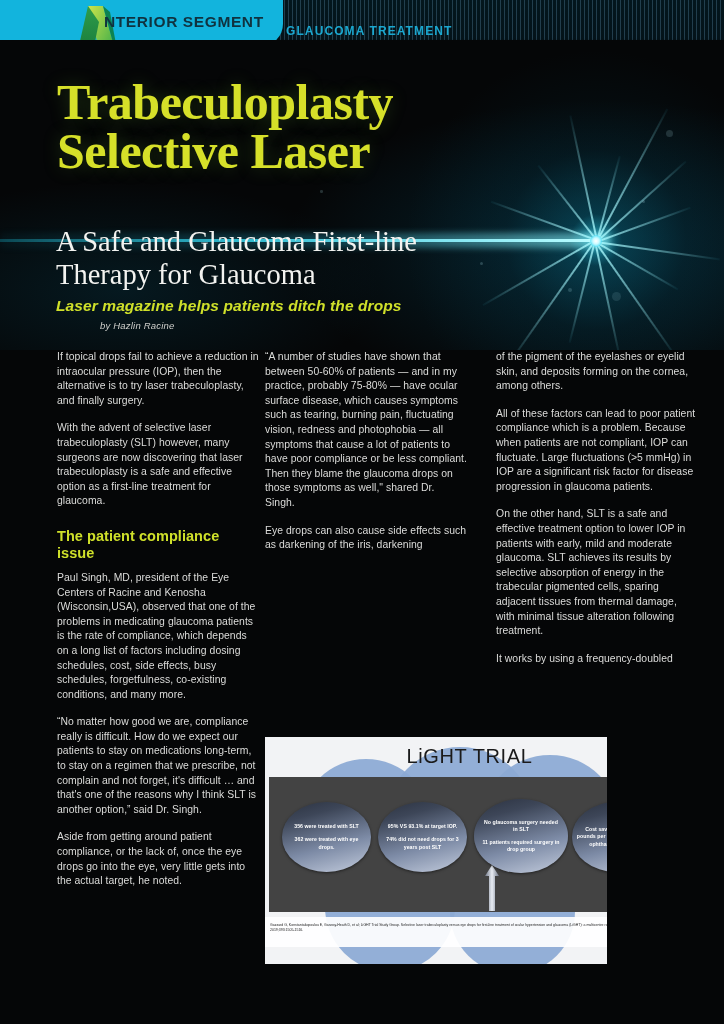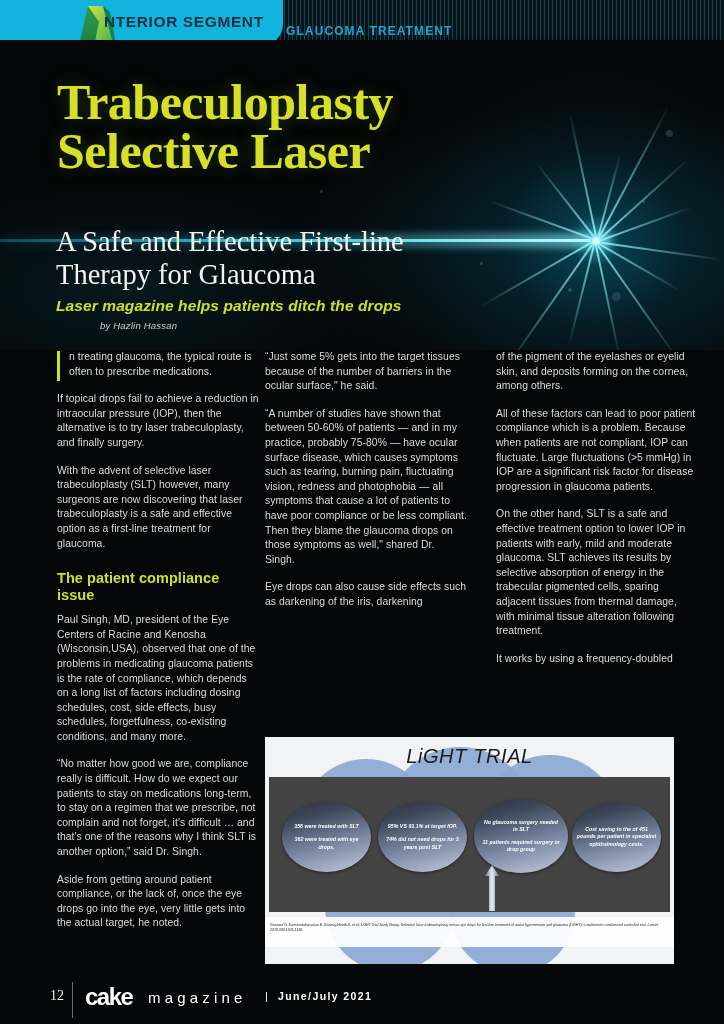--- a/index.html
+++ b/index.html
@@ -221,7 +221,7 @@
     <span>Selective Laser</span>
   </div>
   <div class="deck">
-    <span>A Safe and Effective First-line</span>
+    <span>A Safe and Glaucoma First-line</span>
     <span>Therapy for Glaucoma</span>
   </div>
   <div class="standfirst">Laser magazine helps patients ditch the drops</div>

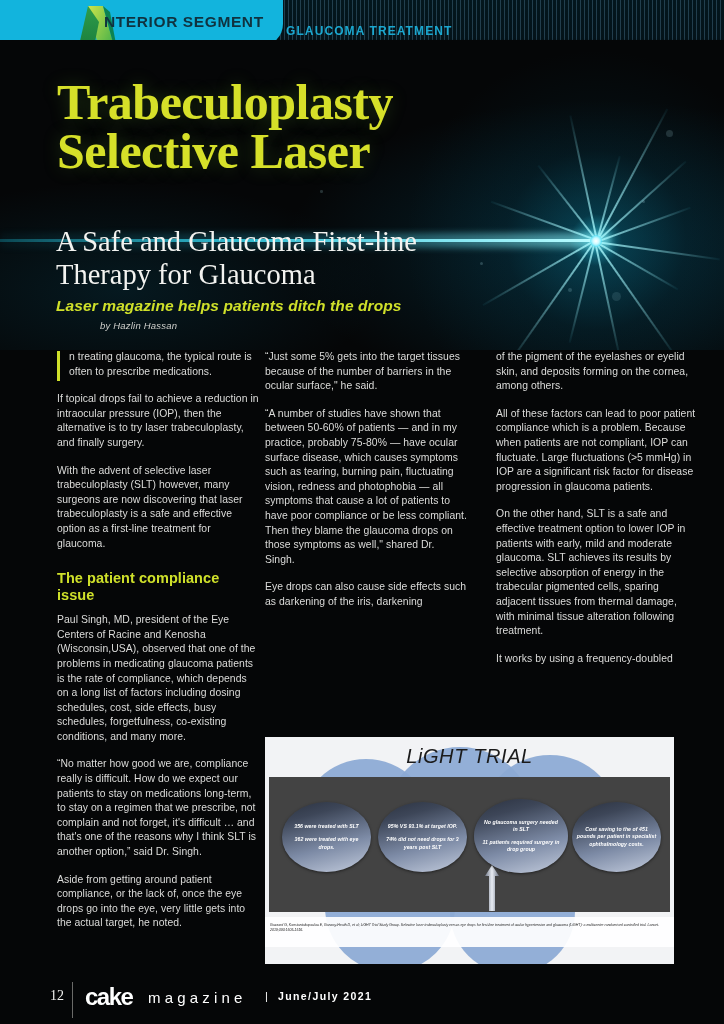--- a/index.html
+++ b/index.html
@@ -225,7 +225,7 @@
     <span>Therapy for Glaucoma</span>
   </div>
   <div class="standfirst">Laser magazine helps patients ditch the drops</div>
-  <div class="byline">by Hazlin Hassan</div>
+  <div class="byline">by Hazlin Racine</div>
 
   <div class="col" id="col1">
     <p class="lede">

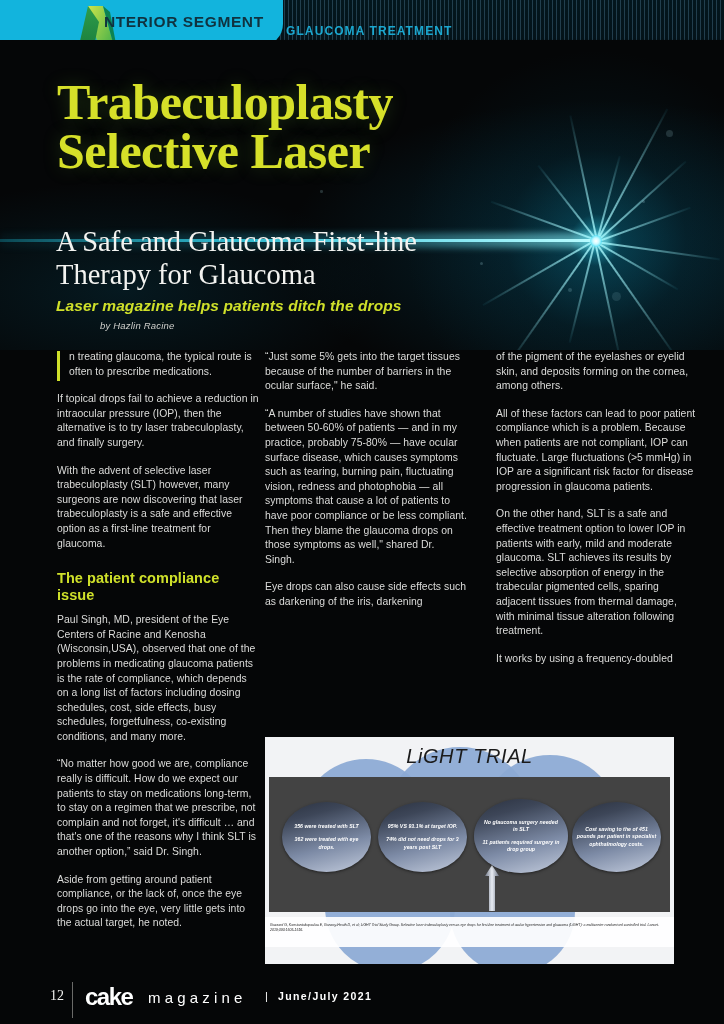--- a/index.html
+++ b/index.html
@@ -228,10 +228,6 @@
   <div class="byline">by Hazlin Racine</div>
 
   <div class="col" id="col1">
-    <p class="lede">
-      <span class="dropbar"></span>
-      <span>n treating glaucoma, the typical route is often to prescribe medications.</span>
-    </p>
     <p>If topical drops fail to achieve a reduction in intraocular pressure (IOP), then the alternative is to try laser trabeculoplasty, and finally surgery.</p>
     <p>With the advent of selective laser trabeculoplasty (SLT) however, many surgeons are now discovering that laser trabeculoplasty is a safe and effective option as a first-line treatment for glaucoma.</p>
     <div class="subhead">The patient compliance issue</div>

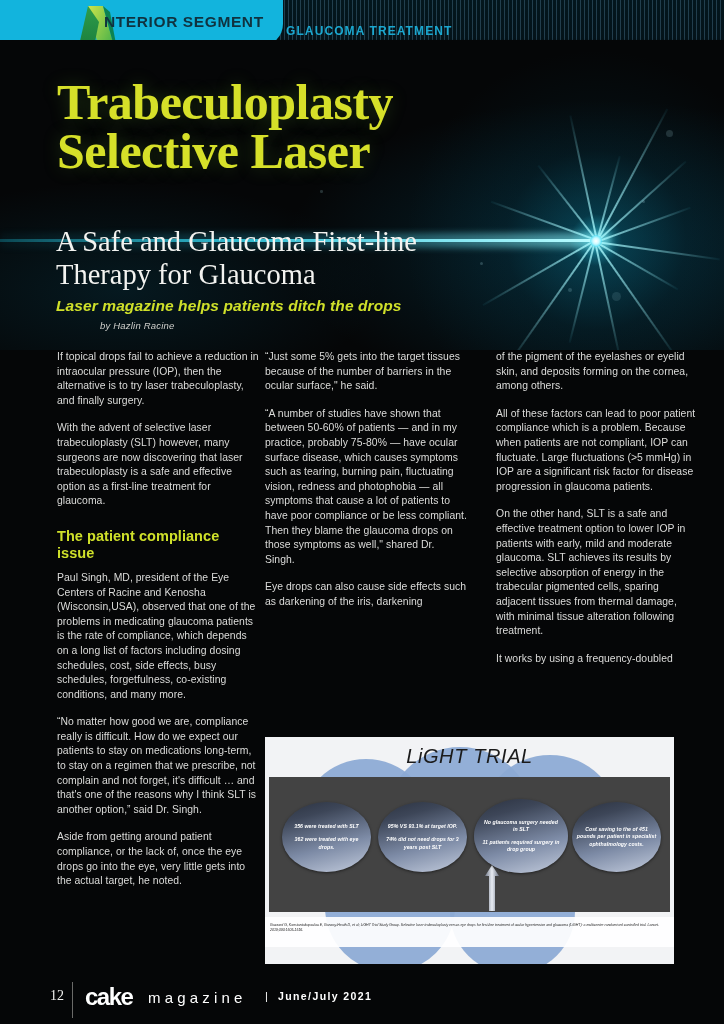--- a/index.html
+++ b/index.html
@@ -237,7 +237,6 @@
   </div>
 
   <div class="col" id="col2">
-    <p>“Just some 5% gets into the target tissues because of the number of barriers in the ocular surface," he said.</p>
     <p>“A number of studies have shown that between 50-60% of patients — and in my practice, probably 75-80% — have ocular surface disease, which causes symptoms such as tearing, burning pain, fluctuating vision, redness and photophobia — all symptoms that cause a lot of patients to have poor compliance or be less compliant. Then they blame the glaucoma drops on those symptoms as well," shared Dr. Singh.</p>
     <p>Eye drops can also cause side effects such as darkening of the iris, darkening</p>
   </div>

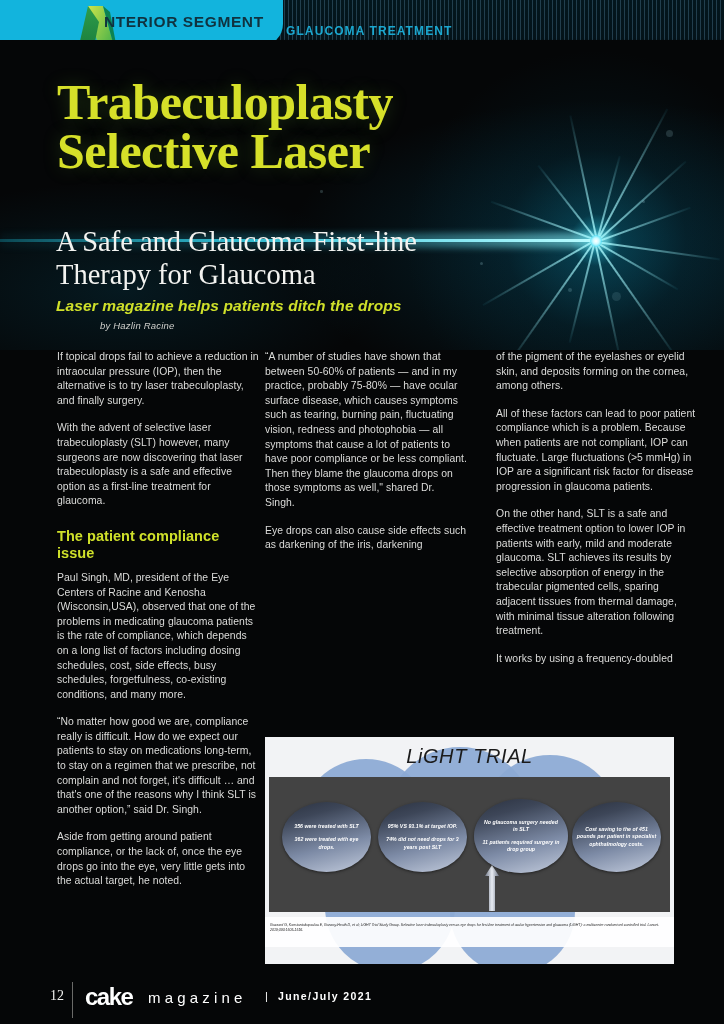--- a/index.html
+++ b/index.html
@@ -109,8 +109,8 @@
 
   
   .fig{
-    position:absolute;left:265px;top:737px;width:409px;height:227px;
-    background:#ffffff;overflow:hidden;font-style:italic;
+    position:absolute;left:265px;top:737px;width:342px;height:227px;
+    background:#ffffff;overflow:hidden;
   }
   .fig-sky{position:absolute;left:0;top:0;width:409px;height:227px;background:#f2f3f5;}
   .blob{position:absolute;border-radius:50%;background:#8ba9d4;opacity:.92;}

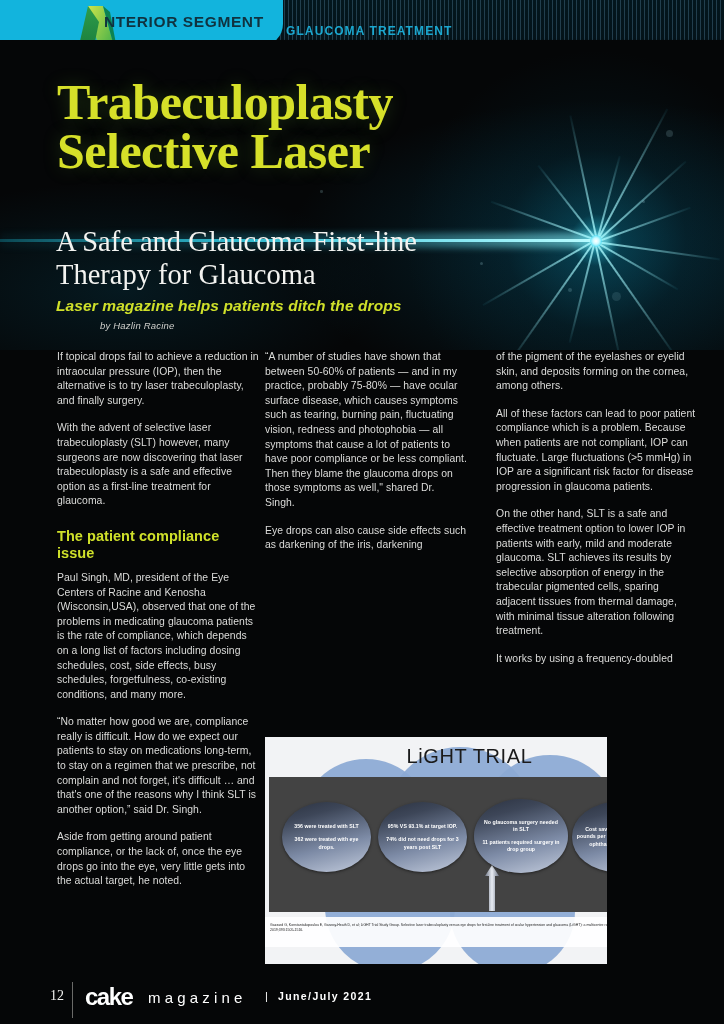--- a/index.html
+++ b/index.html
@@ -300,14 +300,6 @@
     <div class="fig-caption">Gazzard G, Konstantakopoulou E, Garway-Heath D, et al; LiGHT Trial Study Group. Selective laser trabeculoplasty versus eye drops for first-line treatment of ocular hypertension and glaucoma (LiGHT): a multicentre randomised controlled trial. Lancet. 2019;393:1505-1516.</div>
   </div>
 
-  <div class="footer">
-    <div class="f-page">12</div>
-    <div class="f-rule"></div>
-    <div class="f-cake">cake</div>
-    <div class="f-mag">magazine</div>
-    <div class="f-sep">|</div>
-    <div class="f-date">June/July 2021</div>
-  </div>
 
 </div>
 

